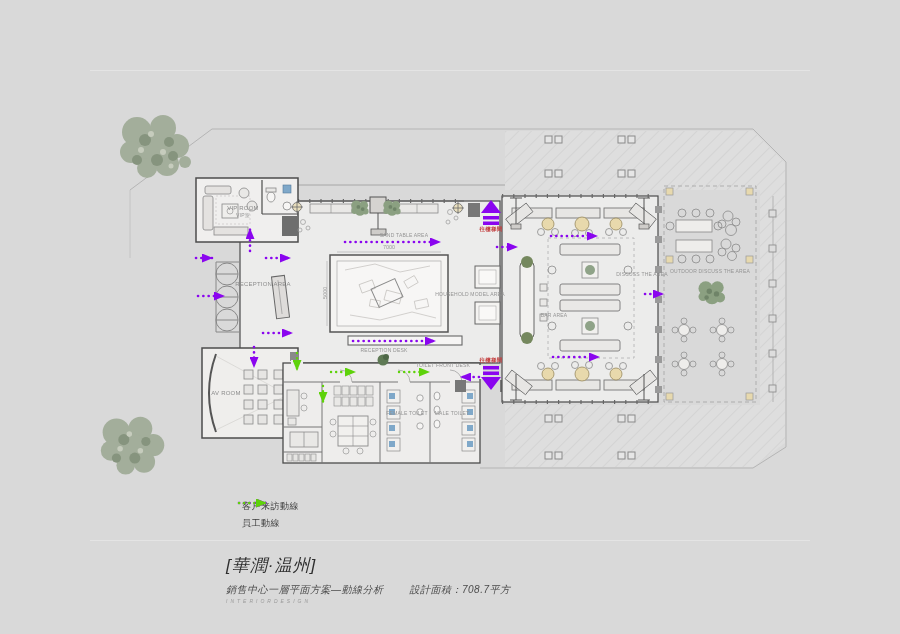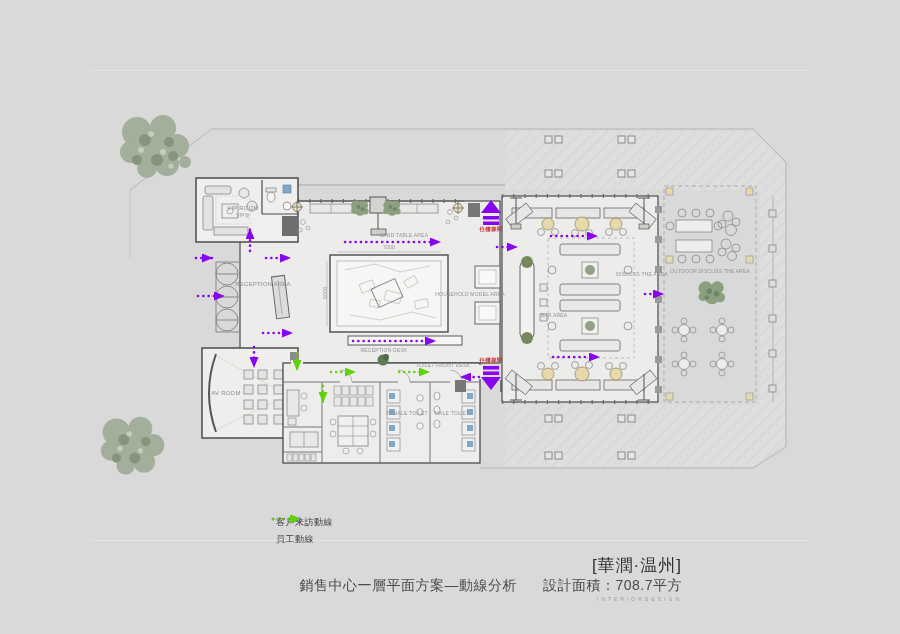--- a/index.html
+++ b/index.html
@@ -15,7 +15,7 @@
   .dim{position:absolute;font-size:5.5px;color:#9a9a9a;white-space:nowrap;
        transform:translateX(-50%);line-height:1;}
   .dim-v{transform:translateX(-50%) rotate(-90deg);}
-  .legend{position:absolute;left:236px;top:514px;margin-left:34px;}
+  .legend{position:absolute;left:236px;top:498px;}
   .legend-row{display:flex;align-items:center;height:17px;}
   .legend-row span{font-size:9px;color:#3a3a3a;margin-left:6px;letter-spacing:.5px;}
   .titleblock{position:absolute;left:472px;top:554px;transform:translateX(-50%);

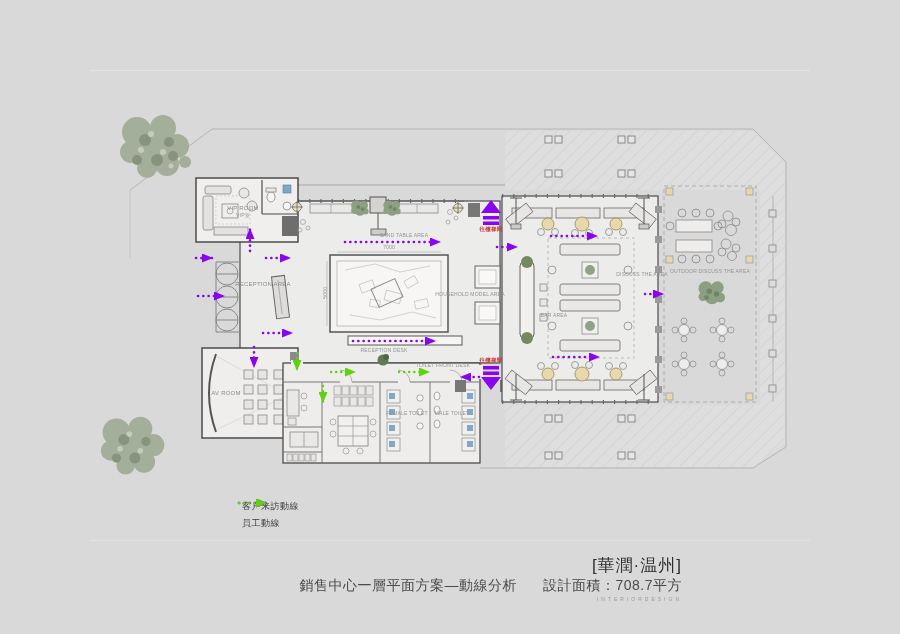--- a/index.html
+++ b/index.html
@@ -18,8 +18,8 @@
   .legend{position:absolute;left:236px;top:498px;}
   .legend-row{display:flex;align-items:center;height:17px;}
   .legend-row span{font-size:9px;color:#3a3a3a;margin-left:6px;letter-spacing:.5px;}
-  .titleblock{position:absolute;left:472px;top:554px;transform:translateX(-50%);
-              text-align:right;width:420px;}
+  .titleblock{position:absolute;left:436px;top:554px;transform:translateX(-50%);
+              text-align:left;width:420px;font-style:italic;}
   .tb-title{font-size:17px;color:#2e2e2e;letter-spacing:1px;}
   .tb-sub{font-size:14px;color:#4a4a4a;letter-spacing:.5px;}
   .tb-sub .gap{display:inline-block;width:26px;}

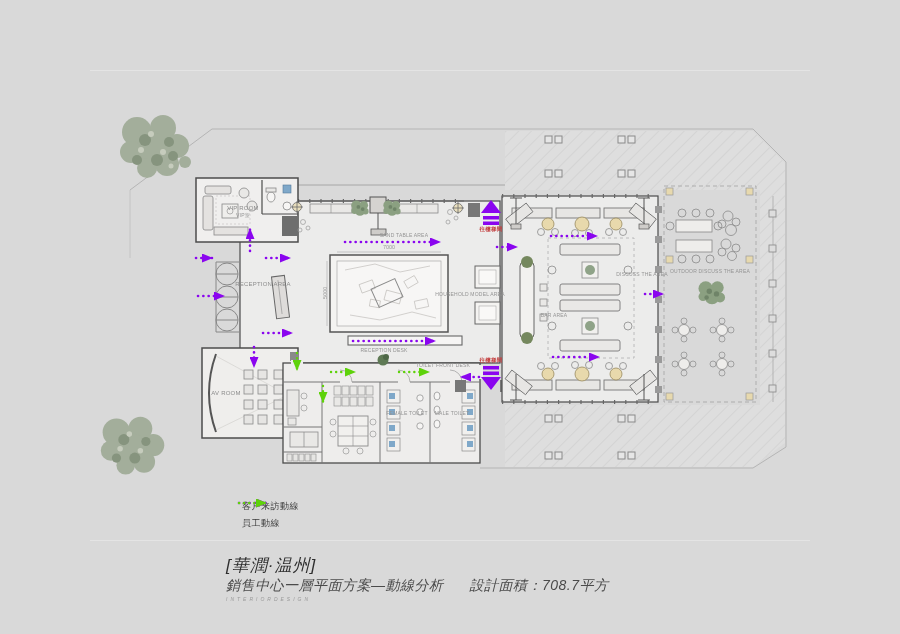--- a/index.html
+++ b/index.html
@@ -21,7 +21,7 @@
   .titleblock{position:absolute;left:436px;top:554px;transform:translateX(-50%);
               text-align:left;width:420px;font-style:italic;}
   .tb-title{font-size:17px;color:#2e2e2e;letter-spacing:1px;}
-  .tb-sub{font-size:14px;color:#4a4a4a;letter-spacing:.5px;}
+  .tb-sub{font-size:10px;color:#4a4a4a;margin-top:6px;letter-spacing:.5px;}
   .tb-sub .gap{display:inline-block;width:26px;}
   .tb-logo{font-size:27px;font-weight:900;color:#171717;letter-spacing:-.5px;
            margin-top:2px;line-height:1;}

